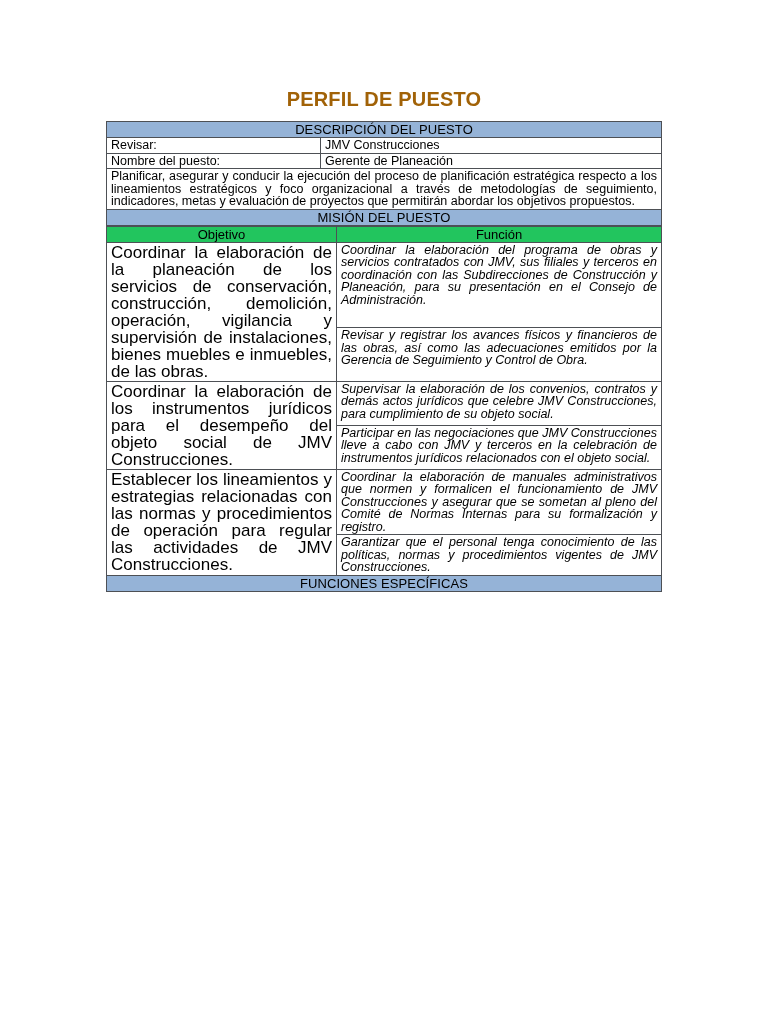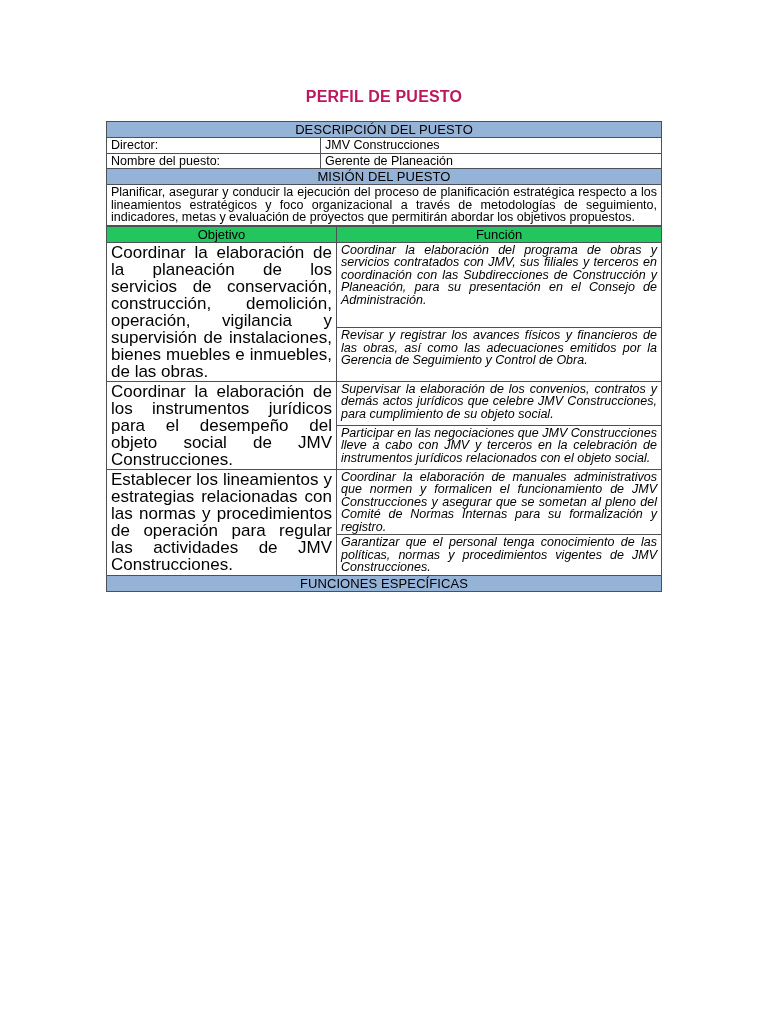--- a/index.html
+++ b/index.html
@@ -29,10 +29,10 @@
     left: 0;
     width: 768px;
     text-align: center;
-    font-size: 16px;
+    font-size: 20px;
     font-weight: bold;
     letter-spacing: 0.2px;
-    color: #be185d;
+    color: #a16207;
   }
 
   .doc-tables {

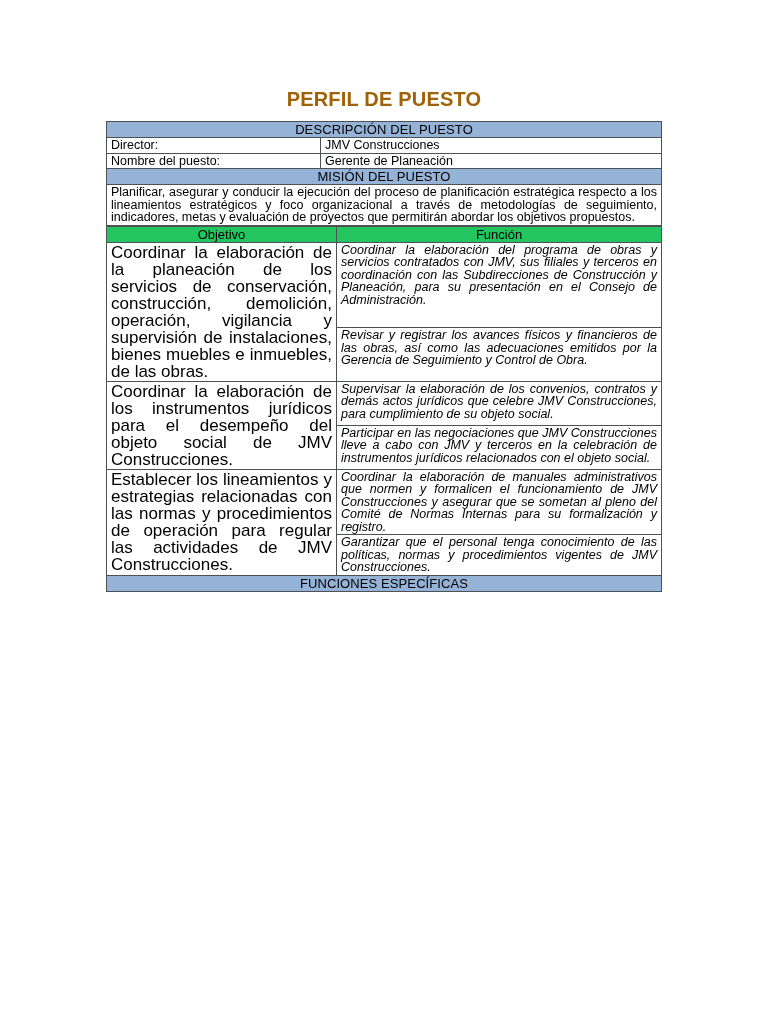--- a/index.html
+++ b/index.html
@@ -143,7 +143,7 @@
           <td class="banner" colspan="2">DESCRIPCIÓN DEL PUESTO</td>
         </tr>
         <tr>
-          <td class="lbl">Director:</td>
+          <td class="lbl">Revisar:</td>
           <td class="val">JMV Construcciones</td>
         </tr>
         <tr>

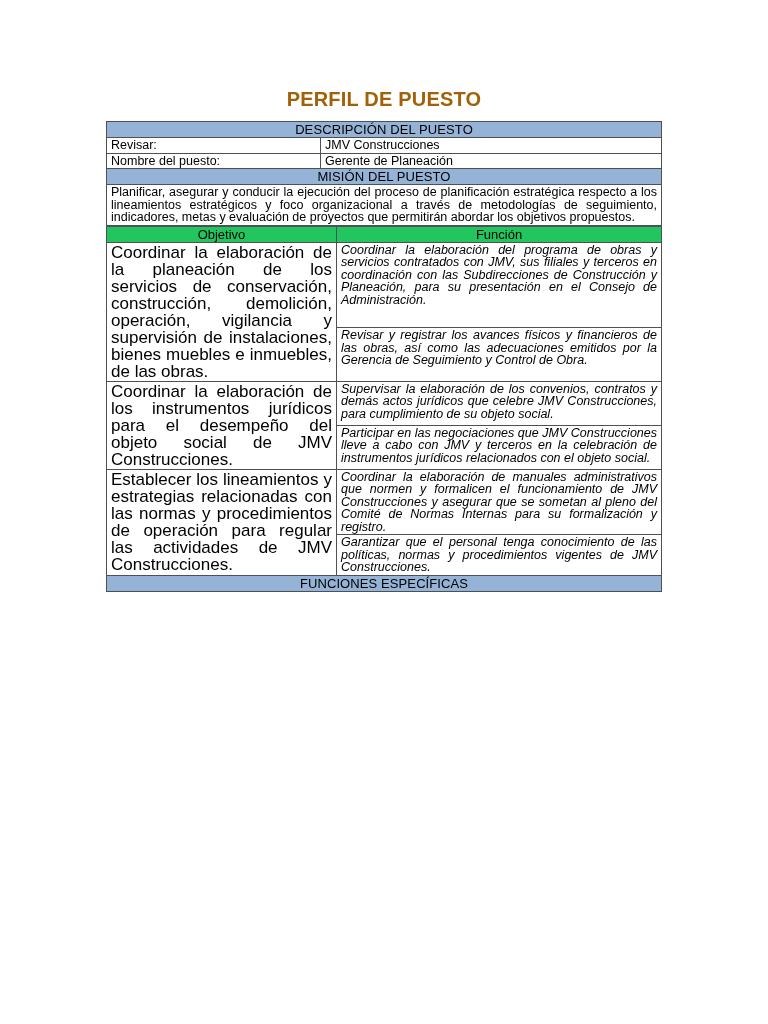--- a/index.html
+++ b/index.html
@@ -152,10 +152,10 @@
         </tr>
 
         <tr>
+          <td class="mission" colspan="2">Planificar, asegurar y conducir la ejecución del proceso de planificación estratégica respecto a los lineamientos estratégicos y foco organizacional a través de metodologías de seguimiento, indicadores, metas y evaluación de proyectos que permitirán abordar los objetivos propuestos.</td>
+        </tr>
+        <tr>
           <td class="banner" colspan="2">MISIÓN DEL PUESTO</td>
-        </tr>
-        <tr>
-          <td class="mission" colspan="2">Planificar, asegurar y conducir la ejecución del proceso de planificación estratégica respecto a los lineamientos estratégicos y foco organizacional a través de metodologías de seguimiento, indicadores, metas y evaluación de proyectos que permitirán abordar los objetivos propuestos.</td>
         </tr>
 
       </tbody>

